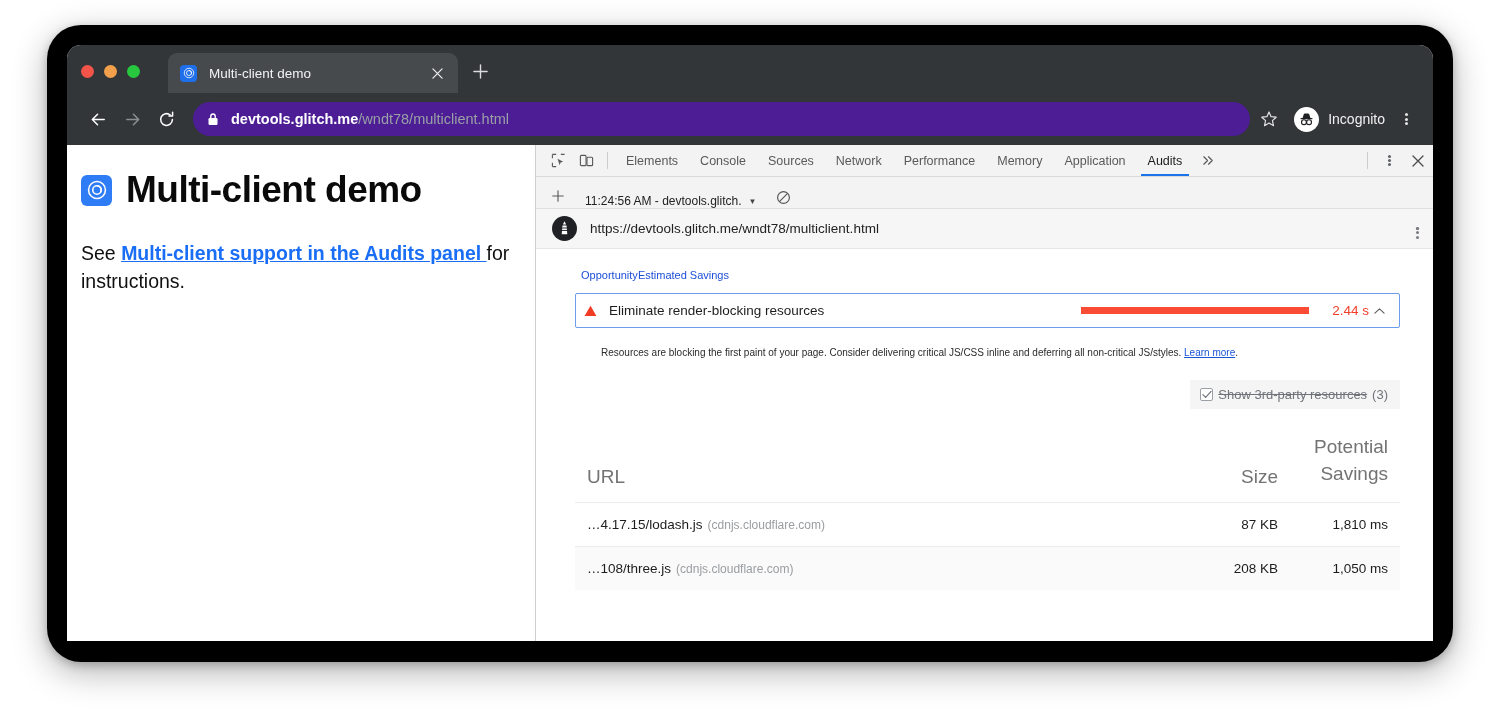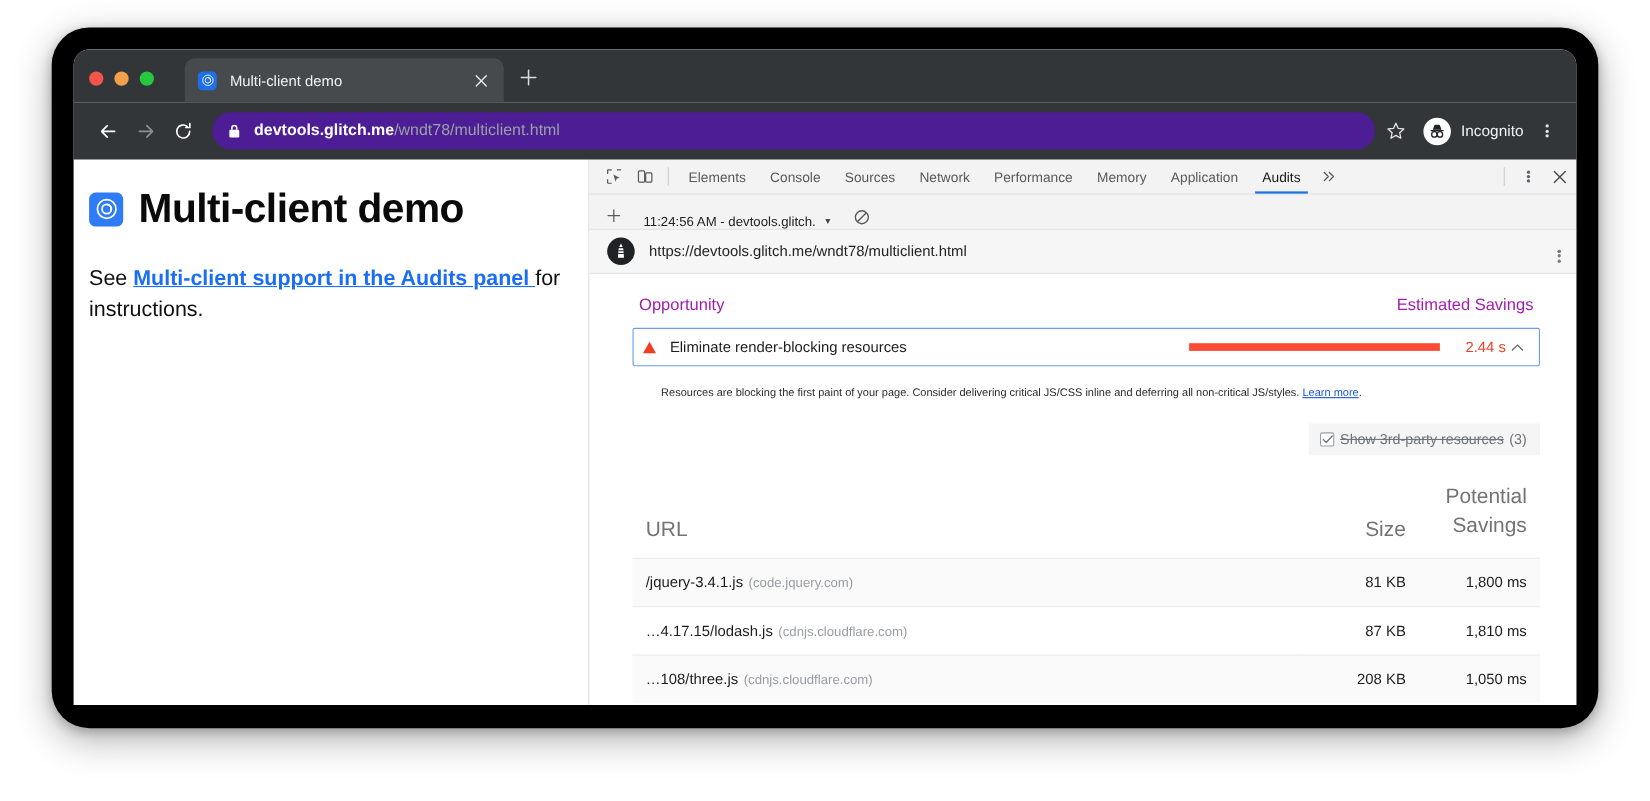--- a/index.html
+++ b/index.html
@@ -337,9 +337,8 @@
 
   .opp-head {
     display: flex;
-    justify-content: space-between;
-    font-size: 15px;
-    color: #a21caf;
+    font-size: 11px;
+    color: #1d4ed8;
     padding: 0 6px 12px 6px;
   }
 

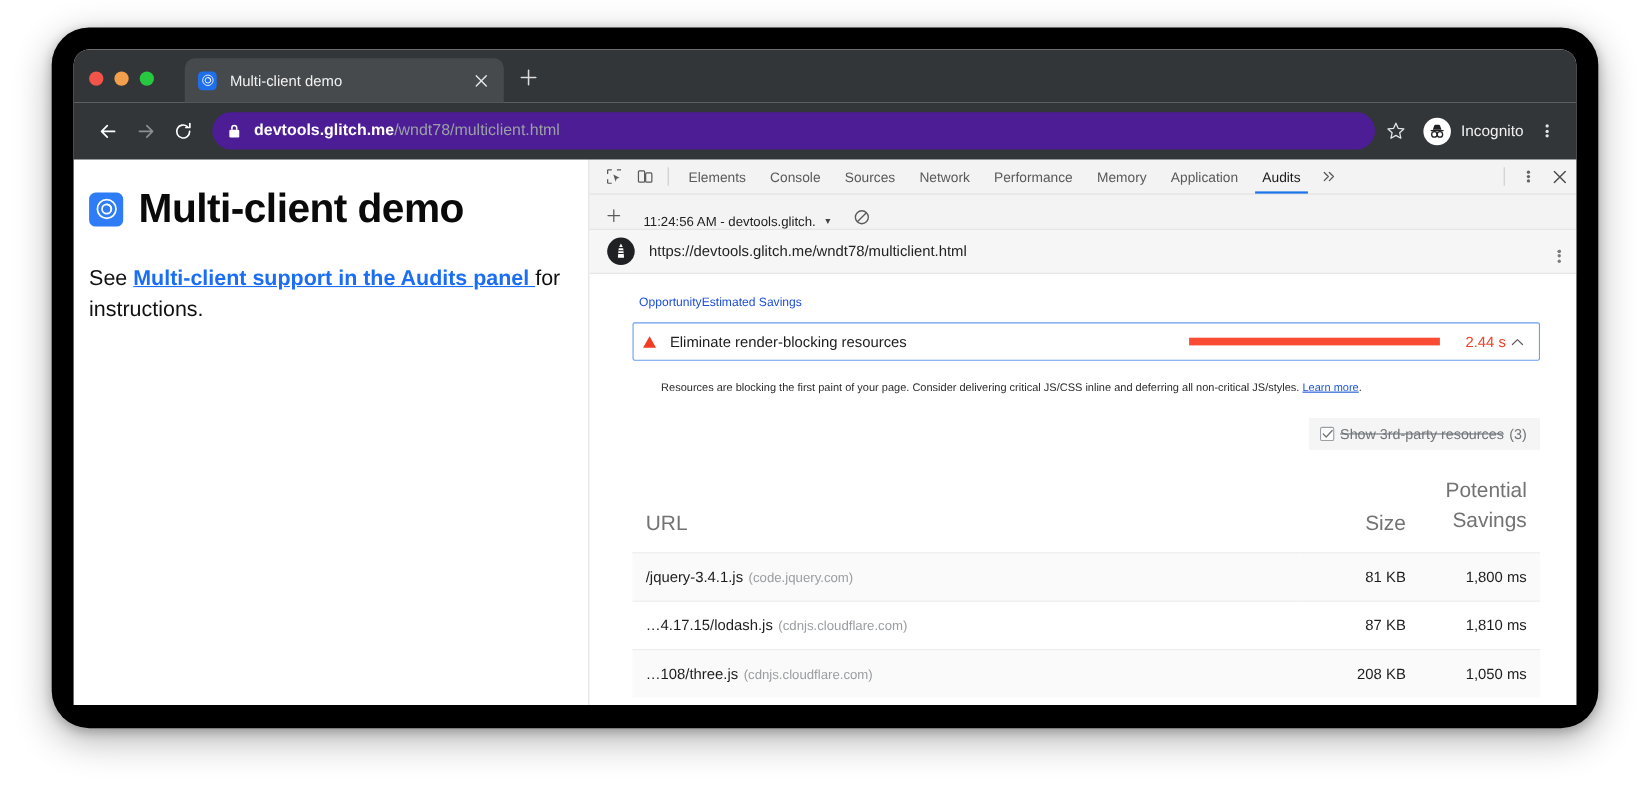--- a/index.html
+++ b/index.html
@@ -712,11 +712,6 @@
               </tr>
             </thead>
             <tbody>
-              <tr class="odd">
-                <td><span>/jquery-3.4.1.js</span><span class="res-origin">(code.jquery.com)</span></td>
-                <td class="size">81 KB</td>
-                <td class="save">1,800 ms</td>
-              </tr>
               <tr>
                 <td><span>…4.17.15/lodash.js</span><span class="res-origin">(cdnjs.cloudflare.com)</span></td>
                 <td class="size">87 KB</td>

